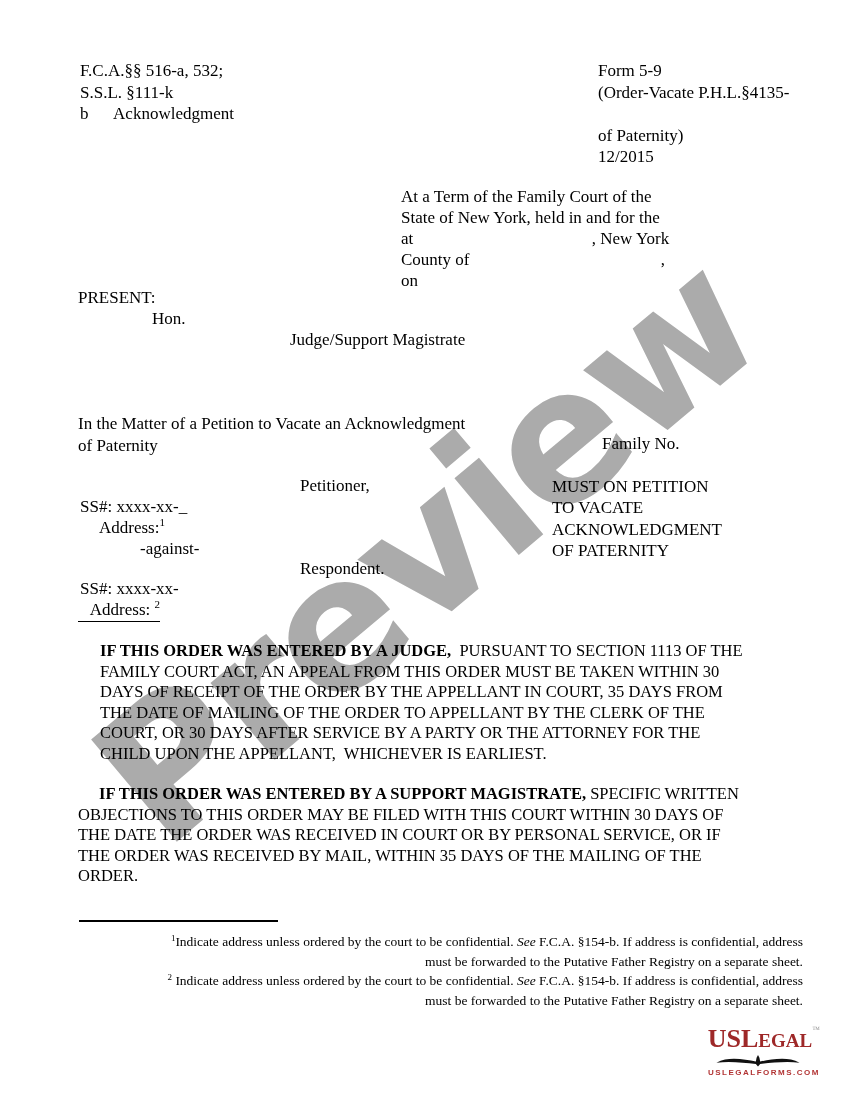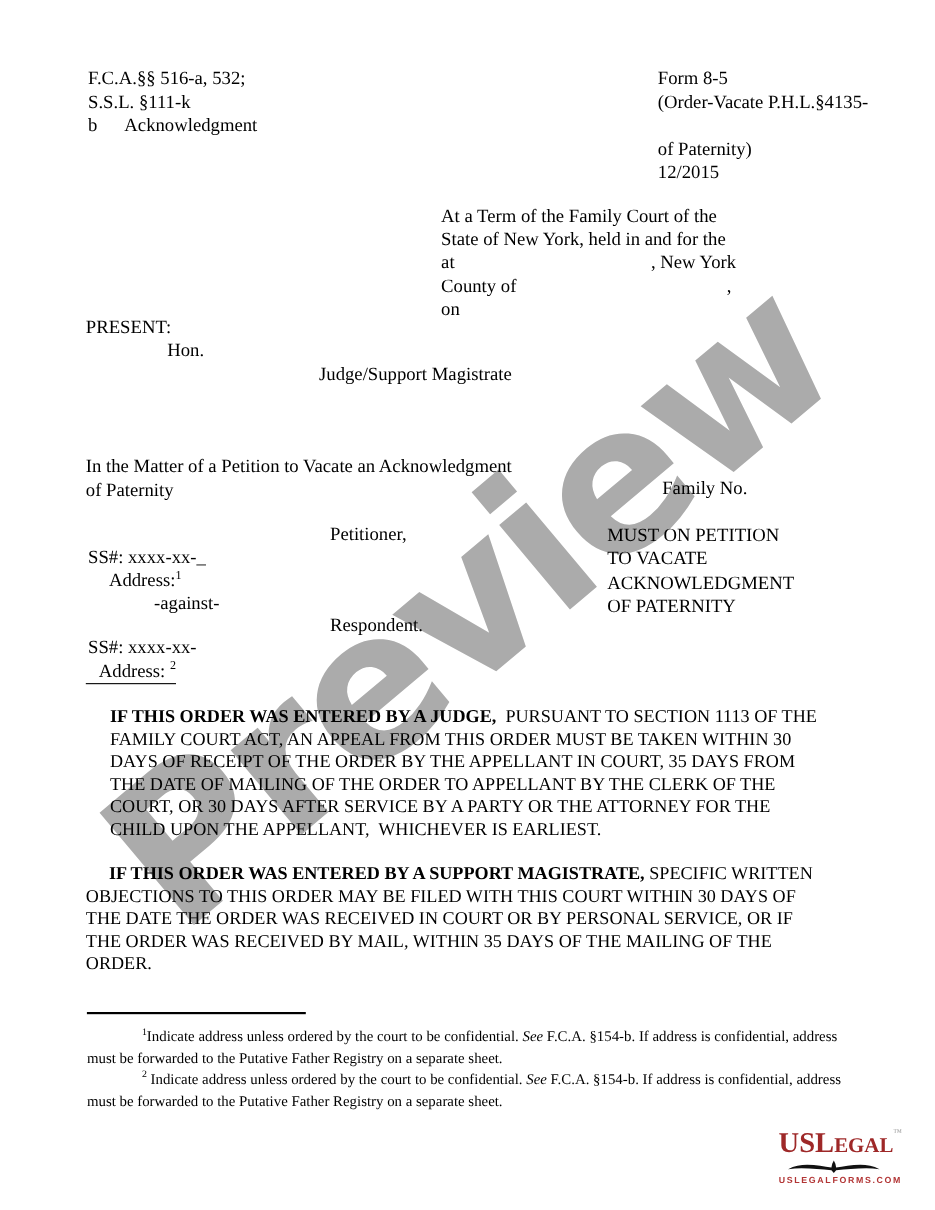--- a/index.html
+++ b/index.html
@@ -55,7 +55,7 @@
     </div>
 
     <div class="abs lines" style="left:598px;top:60px;">
-      <div class="line">Form 8-5</div>
+      <div class="line">Form 5-9</div>
       <div class="line">(Order-Vacate P.H.L.§4135-</div>
       <div class="line"></div>
       <div class="line">of Paternity)</div>

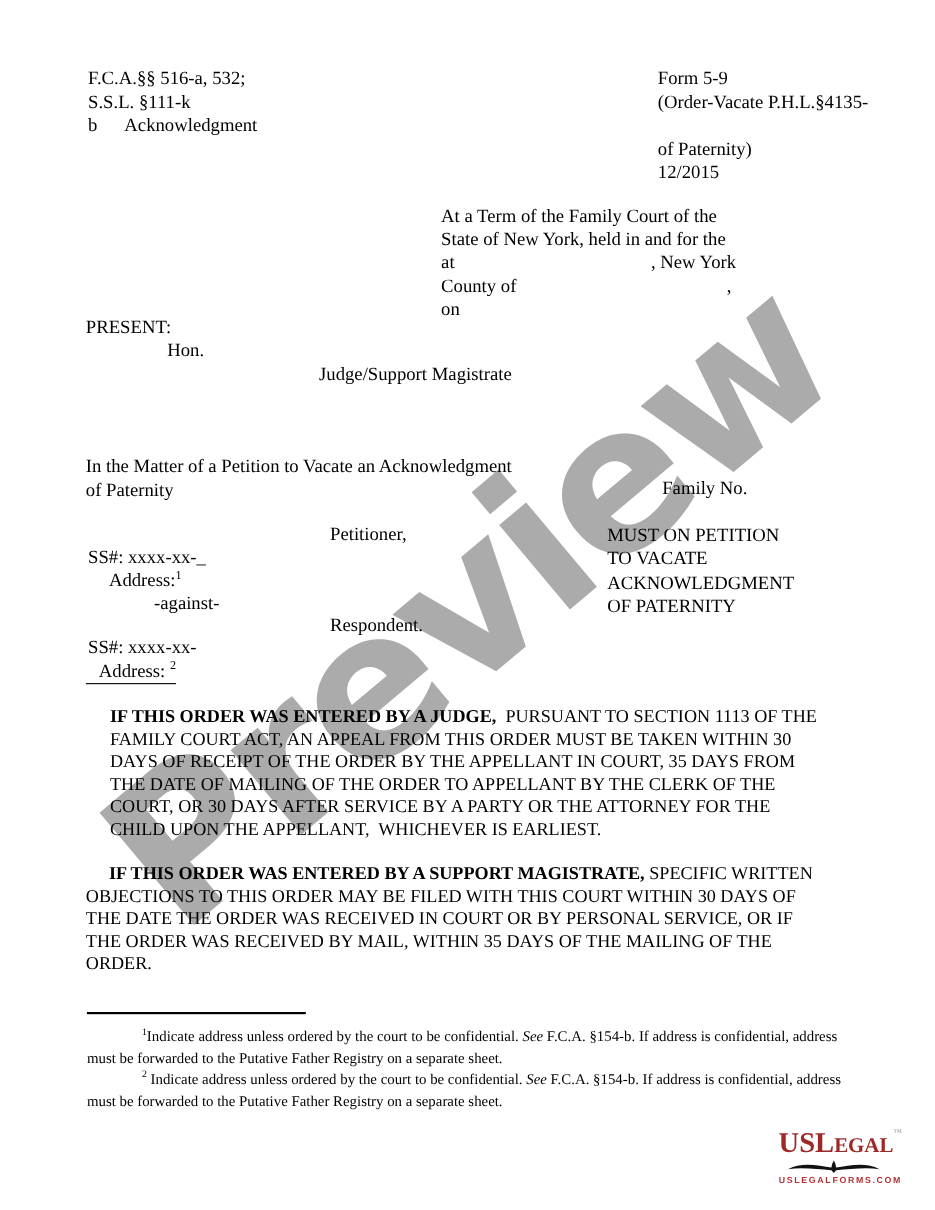--- a/index.html
+++ b/index.html
@@ -25,7 +25,7 @@
   sup.s{font-size:11px;vertical-align:super;line-height:0;}
   .addr-underline{display:inline-block;border-bottom:1.5px solid #000;white-space:pre;padding-bottom:1px;}
   .fn-rule{height:2px;background:#000;}
-  .footnote{font-size:13.5px;line-height:19.5px;width:724px;}
+  .footnote{font-size:13.5px;line-height:19.5px;width:724px;text-align:right;}
   .footnote .fline{min-height:19.5px;}
   .footnote .indent{padding-left:50px;}
   .footnote sup.s{font-size:9px;}

